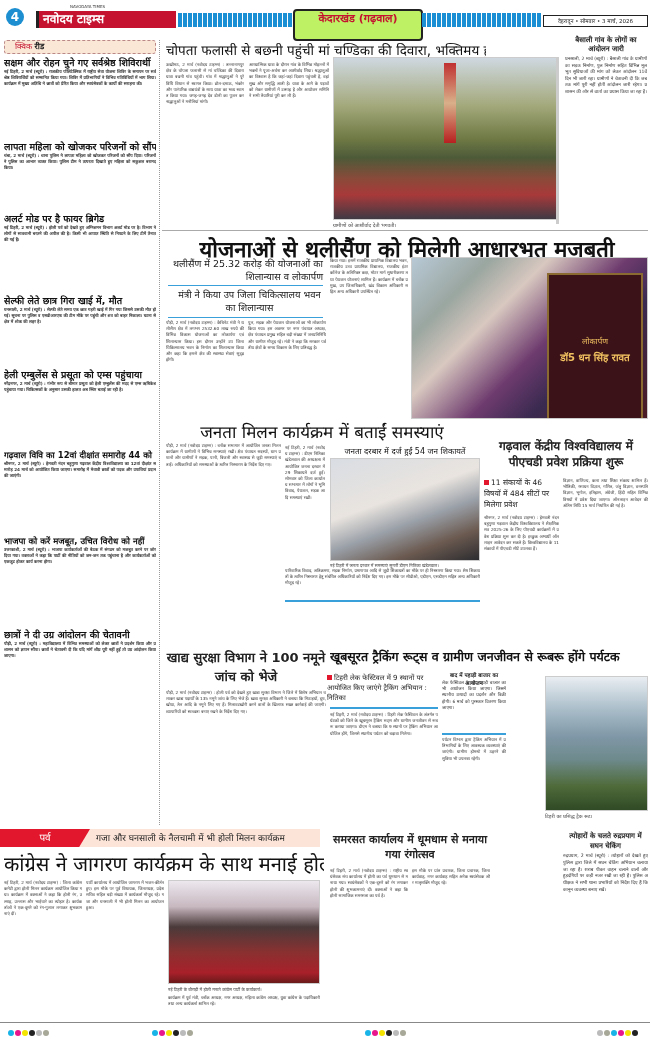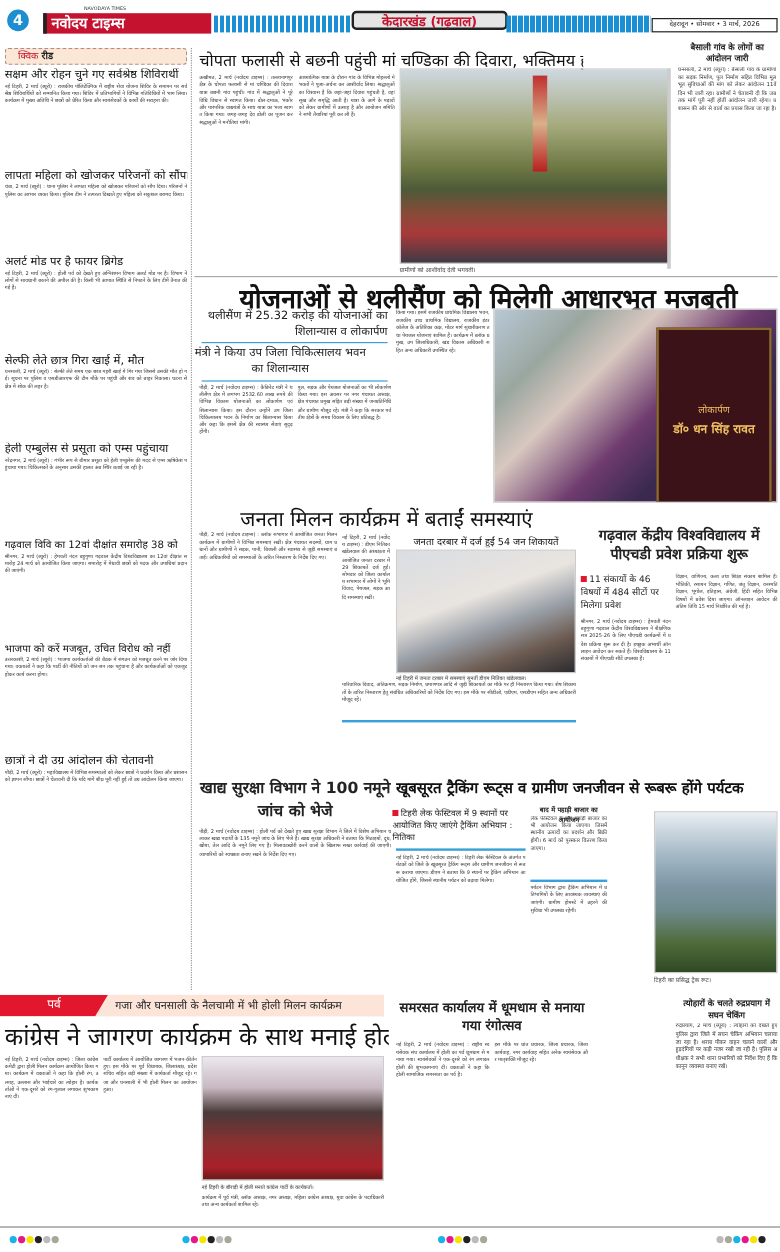--- a/index.html
+++ b/index.html
@@ -17,7 +17,7 @@
 #logo-small{left:70px;top:4px;font-size:4px;color:#333}
 #stripe{left:178px;top:13px;width:115px;height:14px;background:repeating-linear-gradient(90deg,#1a8fd4 0 4px,#fff 4px 5px)}
 #stripe2{left:422px;top:13px;width:120px;height:14px;background:repeating-linear-gradient(90deg,#1a8fd4 0 4px,#fff 4px 5px)}
-#region{left:293px;top:9px;width:130px;height:16px;border:2px solid #222;border-radius:4px;background:#e5e5e5;color:#c4122f;font-weight:bold;font-size:11px;text-align:center;line-height:16px}
+#region{left:293px;top:9px;width:130px;height:32px;border:2px solid #222;border-radius:4px;background:#bef264;color:#c4122f;font-weight:bold;font-size:11px;text-align:center;line-height:16px}
 #dateline{left:543px;top:15px;width:105px;height:12px;border:1px solid #222;font-size:5.5px;line-height:10px;text-align:center;background:#fff}
 
 #qr-box{left:4px;top:40px;width:152px;height:14px;border:1px dashed #b88;background:#fbe7d6;font-size:8px;line-height:12px;padding-left:10px;border-radius:3px}

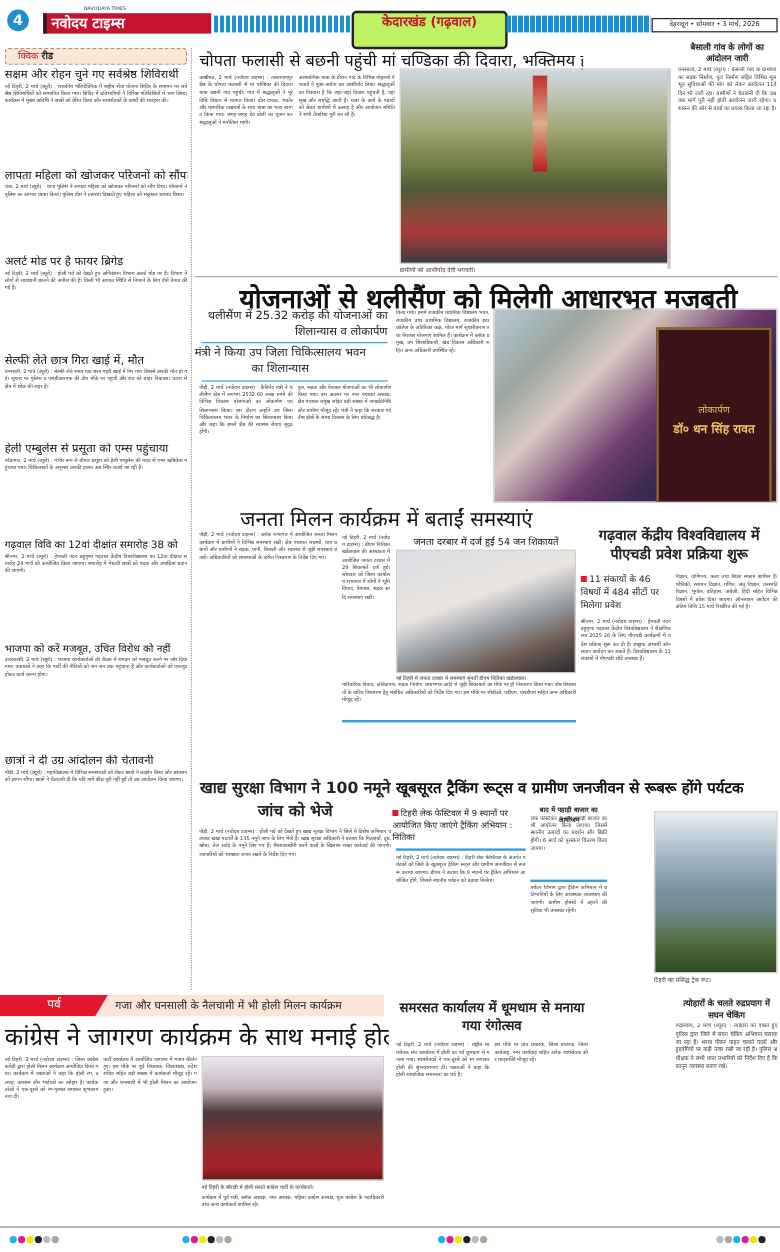--- a/index.html
+++ b/index.html
@@ -46,7 +46,7 @@
   <span class="r">क्विक</span>
   <b>रीड</b>
 </div>
-<div class="abs" style="left:4px;top:57px;width:152px;height:770px;">
+<div class="abs" style="left:4px;top:57px;width:152px;height:770px;font-weight:bold;">
   <div class="qhead">सक्षम और रोहन चुने गए सर्वश्रेष्ठ शिविरार्थी</div>
   <div class="filler" style="height:72px">नई टिहरी, 2 मार्च (ब्यूरो) : राजकीय पॉलिटेक्निक में राष्ट्रीय सेवा योजना शिविर के समापन पर सर्वश्रेष्ठ शिविरार्थियों को सम्मानित किया गया। शिविर में प्रतिभागियों ने विभिन्न गतिविधियों में भाग लिया। कार्यक्रम में मुख्य अतिथि ने छात्रों को प्रेरित किया और स्वयंसेवकों के कार्यों की सराहना की।</div>
   <div class="qhead">लापता महिला को खोजकर परिजनों को सौंपा</div>

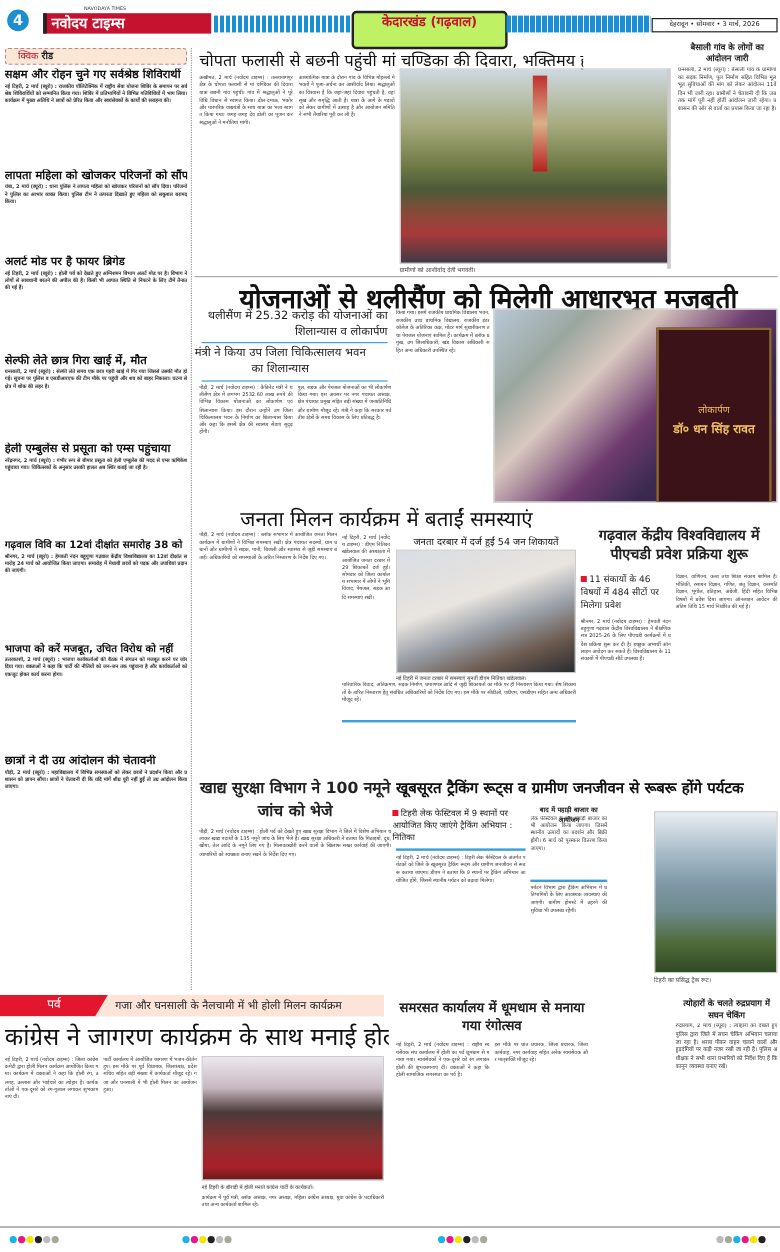--- a/index.html
+++ b/index.html
@@ -83,7 +83,7 @@
 <div class="abs hl" style="left:166px;top:233px;width:482px;font-size:22px;font-weight:bold;text-align:center;">योजनाओं से थलीसैंण को मिलेगी आधारभूत मजबूती</div>
 <div class="abs" style="left:168px;top:257px;width:155px;font-size:9.5px;line-height:13px;text-align:right;">थलीसैंण में 25.32 करोड़ की योजनाओं का शिलान्यास व लोकार्पण</div>
 <div class="abs blue-rule" style="left:168px;top:285px;width:155px;height:1px"></div>
-<div class="abs" style="left:156px;top:288px;width:155px;font-size:9.5px;line-height:13px;text-align:center;">मंत्री ने किया उप जिला चिकित्सालय भवन का शिलान्यास</div>
+<div class="abs" style="left:172px;top:288px;width:155px;font-size:9.5px;line-height:13px;text-align:center;">मंत्री ने किया उप जिला चिकित्सालय भवन का शिलान्यास</div>
 <div class="abs blue-rule" style="left:168px;top:317px;width:155px;height:1px"></div>
 <div class="abs filler" style="left:166px;top:320px;width:78px;height:95px">पौड़ी, 2 मार्च (नवोदय टाइम्स) : कैबिनेट मंत्री ने थलीसैंण क्षेत्र में लगभग 2532.60 लाख रुपये की विभिन्न विकास योजनाओं का लोकार्पण एवं शिलान्यास किया। इस दौरान उन्होंने उप जिला चिकित्सालय भवन के निर्माण का शिलान्यास किया और कहा कि इससे क्षेत्र की स्वास्थ्य सेवाएं सुदृढ़ होंगी।</div>
 <div class="abs filler" style="left:248px;top:320px;width:78px;height:95px">पुल, सड़क और पेयजल योजनाओं का भी लोकार्पण किया गया। इस अवसर पर नगर पंचायत अध्यक्ष, क्षेत्र पंचायत प्रमुख सहित बड़ी संख्या में जनप्रतिनिधि और ग्रामीण मौजूद रहे। मंत्री ने कहा कि सरकार पर्वतीय क्षेत्रों के समग्र विकास के लिए प्रतिबद्ध है।</div>

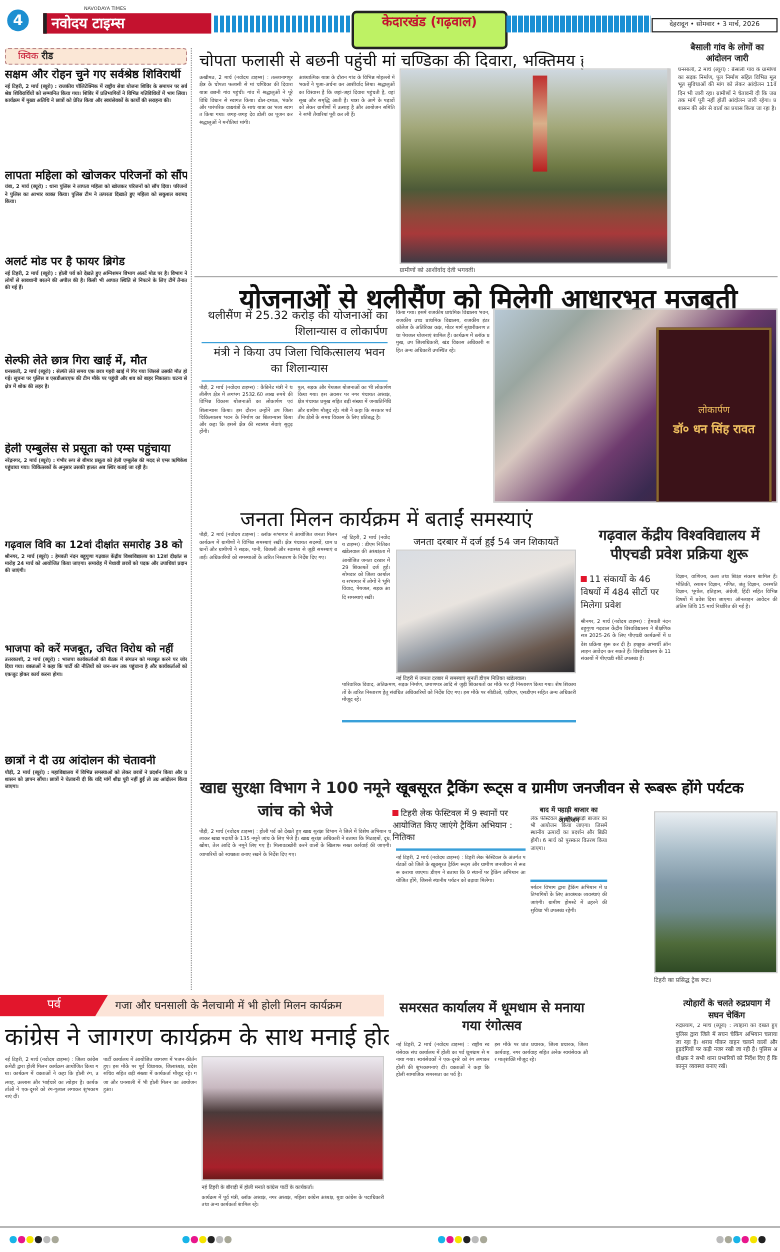--- a/index.html
+++ b/index.html
@@ -91,7 +91,7 @@
 <div class="abs photo" style="left:411px;top:257px;width:237px;height:162px;background:linear-gradient(135deg,#b8c9d6 0%,#9aa6a0 20%,#d8c8c0 35%,#6e3b6e 55%,#3a2a50 70%,#4a1a24 100%);">
   <div style="position:absolute;left:135px;top:15px;width:96px;height:178px;background:#3b1218;border:2px solid #8a6a30;">
     <div style="color:#f0c060;font-size:8px;text-align:center;margin-top:60px">लोकार्पण</div>
-    <div style="color:#f0c060;font-size:10px;text-align:center;font-weight:bold;margin-top:4px">डॉ० धन सिंह रावत</div>
+    <div style="color:#f0c060;font-size:10px;text-align:center;font-weight:bold;margin-top:4px">डॉ5 धन सिंह रावत</div>
   </div>
 </div>
 

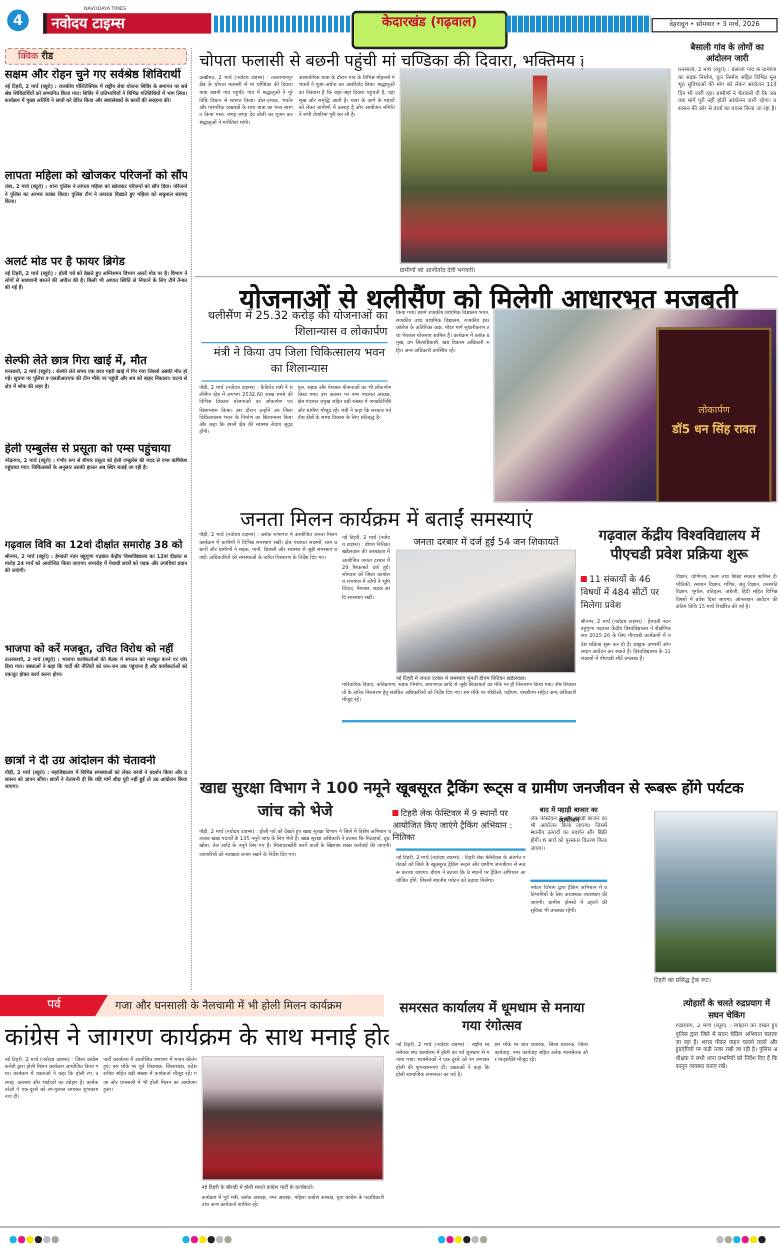--- a/index.html
+++ b/index.html
@@ -57,7 +57,7 @@
   <div class="filler" style="height:62px">घनसाली, 2 मार्च (ब्यूरो) : सेल्फी लेते समय एक छात्र गहरी खाई में गिर गया जिससे उसकी मौत हो गई। सूचना पर पुलिस व एसडीआरएफ की टीम मौके पर पहुंची और शव को बाहर निकाला। घटना से क्षेत्र में शोक की लहर है।</div>
   <div class="qhead">हेली एम्बुलेंस से प्रसूता को एम्स पहुंचाया</div>
   <div class="filler" style="height:68px">नरेंद्रनगर, 2 मार्च (ब्यूरो) : गंभीर रूप से बीमार प्रसूता को हेली एम्बुलेंस की मदद से एम्स ऋषिकेश पहुंचाया गया। चिकित्सकों के अनुसार उसकी हालत अब स्थिर बताई जा रही है।</div>
-  <div class="qhead" style="font-size:8.5px">गढ़वाल विवि का 12वां दीक्षांत समारोह 38 को</div>
+  <div class="qhead" style="font-size:8.5px">गढ़वाल विवि का 12वां दीक्षांत समारोह 44 को</div>
   <div class="filler" style="height:74px">श्रीनगर, 2 मार्च (ब्यूरो) : हेमवती नंदन बहुगुणा गढ़वाल केंद्रीय विश्वविद्यालय का 12वां दीक्षांत समारोह 24 मार्च को आयोजित किया जाएगा। समारोह में मेधावी छात्रों को पदक और उपाधियां प्रदान की जाएंगी।</div>
   <div class="qhead" style="font-size:8.5px">भाजपा को करें मजबूत, उचित विरोध को नहीं</div>
   <div class="filler" style="height:82px">उत्तरकाशी, 2 मार्च (ब्यूरो) : भाजपा कार्यकर्ताओं की बैठक में संगठन को मजबूत करने पर जोर दिया गया। वक्ताओं ने कहा कि पार्टी की नीतियों को जन-जन तक पहुंचाना है और कार्यकर्ताओं को एकजुट होकर कार्य करना होगा।</div>

